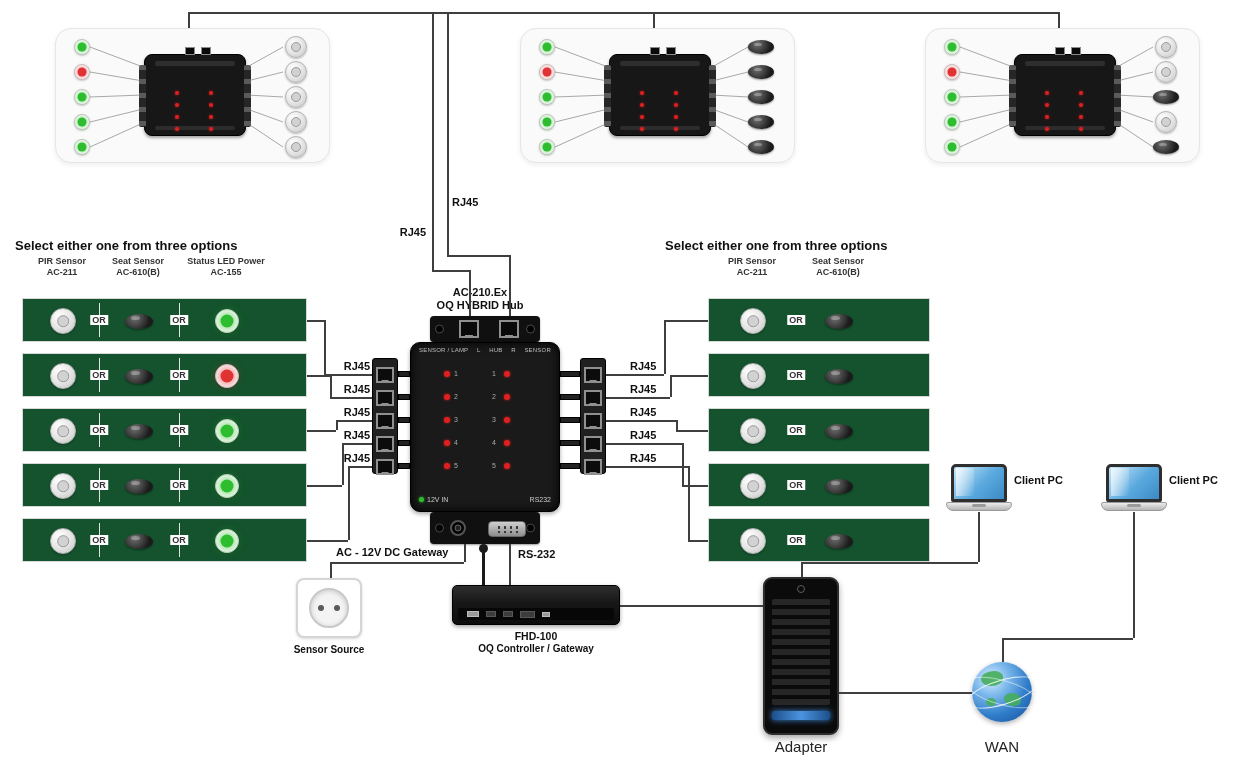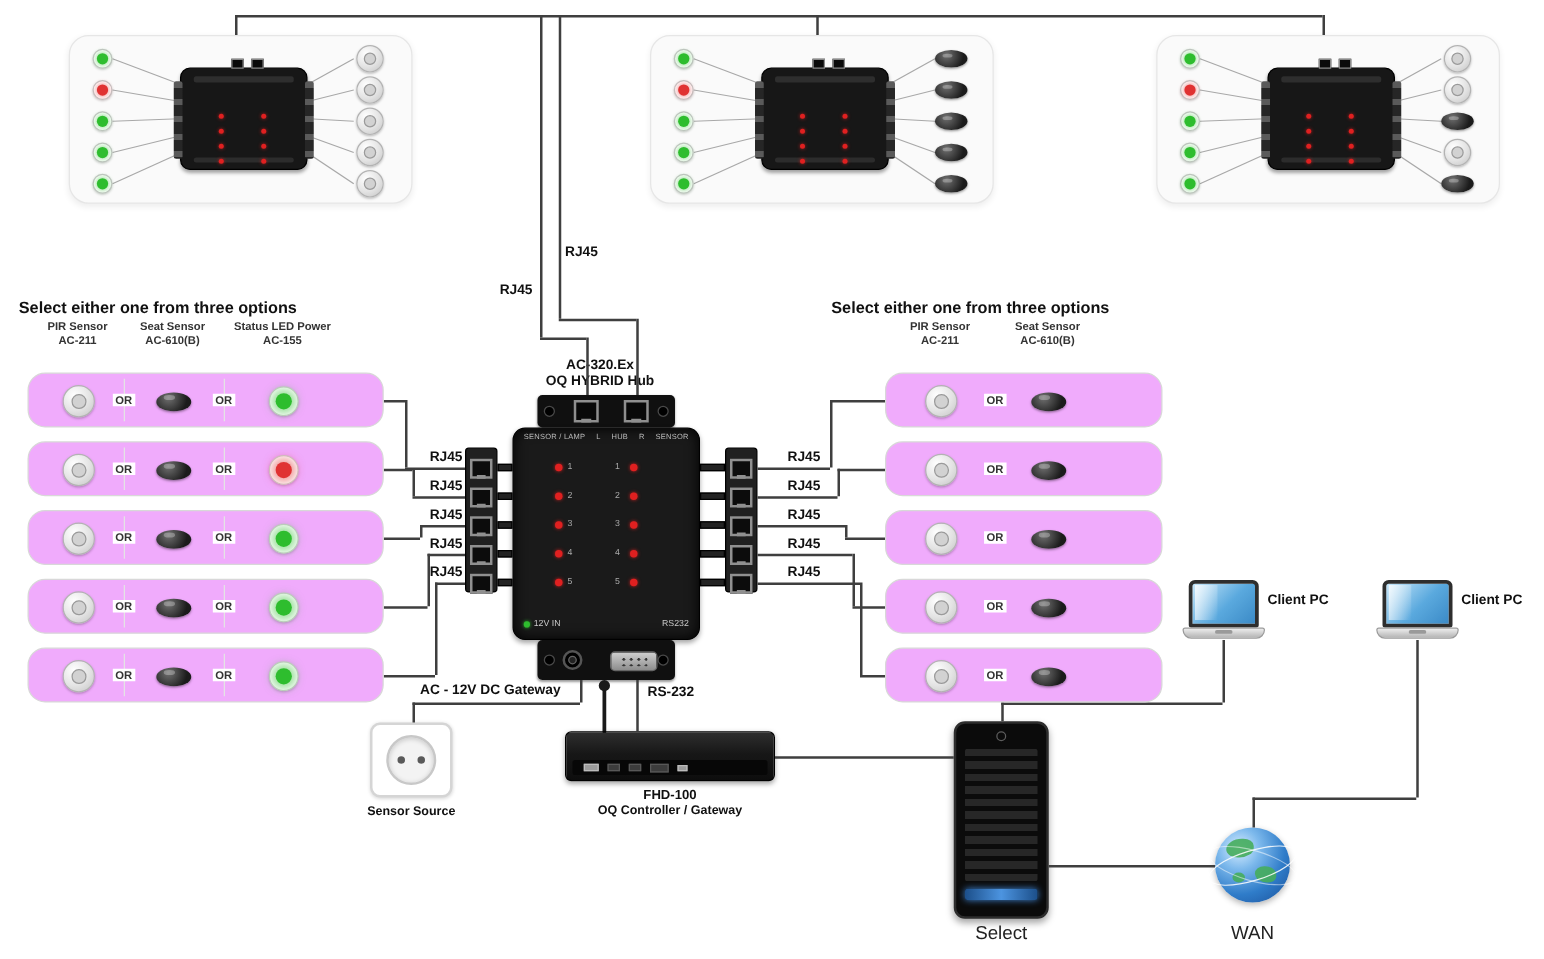--- a/index.html
+++ b/index.html
@@ -175,7 +175,7 @@
   <div class="rj45" style="left:366px;top:226px;width:60px;text-align:right">RJ45</div>
 
   <div class="hubtitle" style="left:407px;top:286px;width:146px">
-    <div>AC-320.Ex</div>
+    <div>AC-210.Ex</div>
     <div>OQ HYBRID Hub</div>
   </div>
 

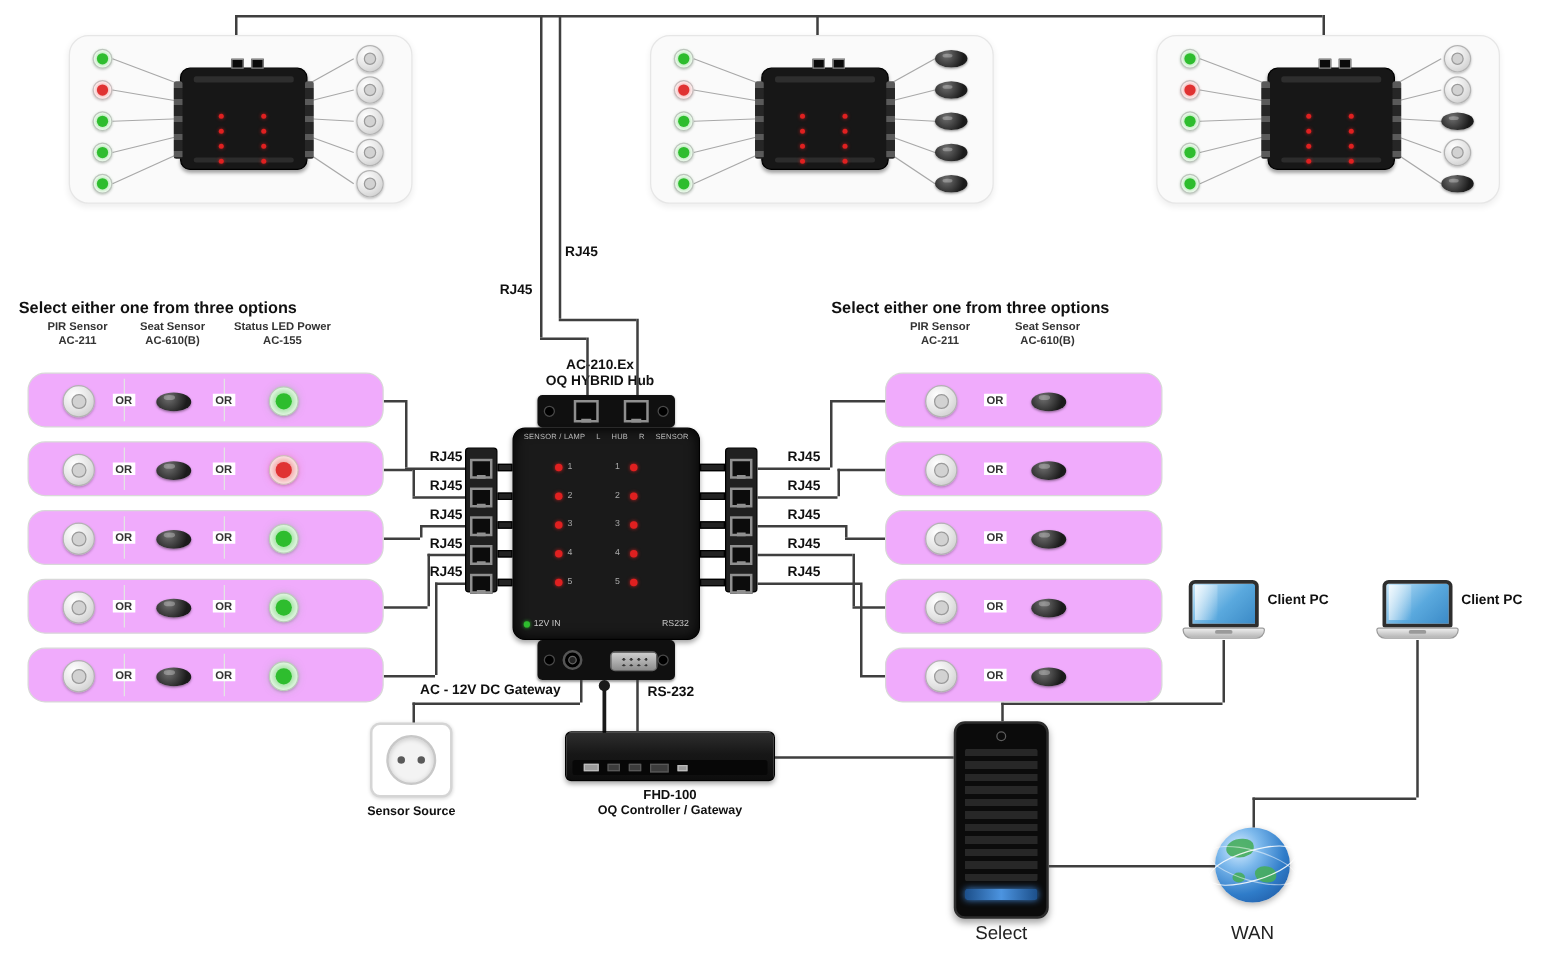--- a/index.html
+++ b/index.html
@@ -44,7 +44,7 @@
           width:13px; height:13px; border-radius:50%; }
 
   
-  .row { position:absolute; height:44px; background:#f0abfc; border:1px solid #d8d8d8; border-radius:14px; }
+  .row { position:absolute; height:44px; background:#14532d; border:1px solid #d8d8d8; border-radius:0; }
   .divider { position:absolute; top:4px; bottom:4px; width:1px; background:#e4e4e4; }
   .or { position:absolute; top:50%; transform:translate(-50%,-50%); font-size:9px; font-weight:bold;
         color:#333; background:#fff; padding:0 2px; }

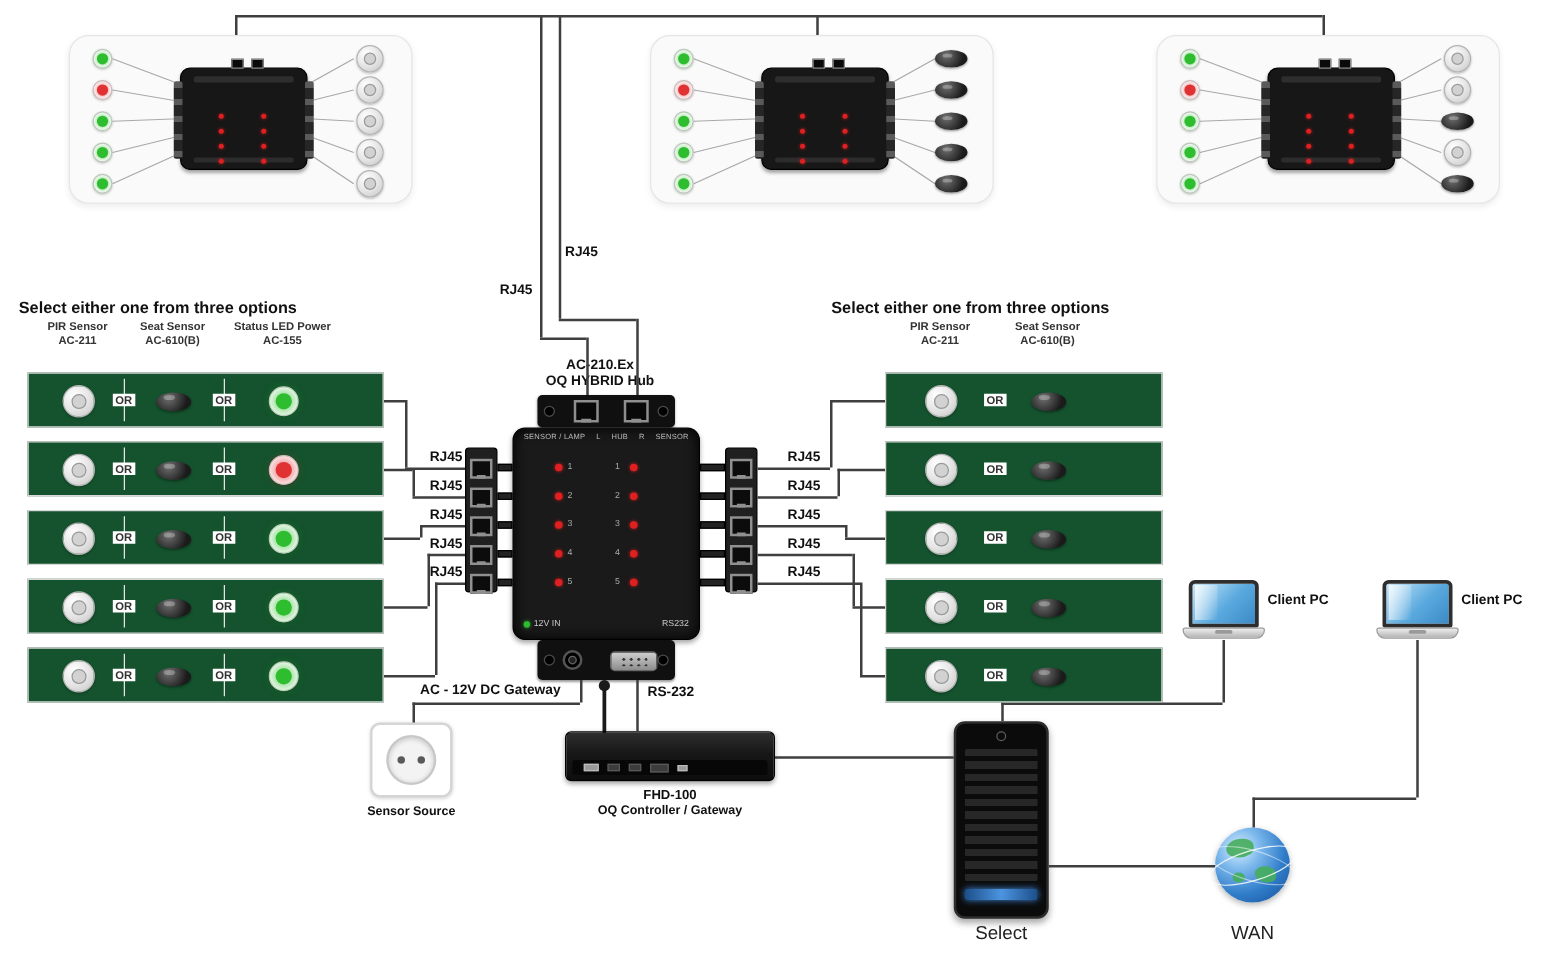--- a/index.html
+++ b/index.html
@@ -248,7 +248,7 @@
     <div class="slots"></div>
     <div class="blue"></div>
   </div>
-  <div class="caption" style="left:763px;top:738px;width:76px">Select</div>
+  <div class="caption" style="left:763px;top:738px;width:76px">Adapter</div>
 
   <div class="wan" style="left:972px;top:662px">
     <div class="land l1"></div>

